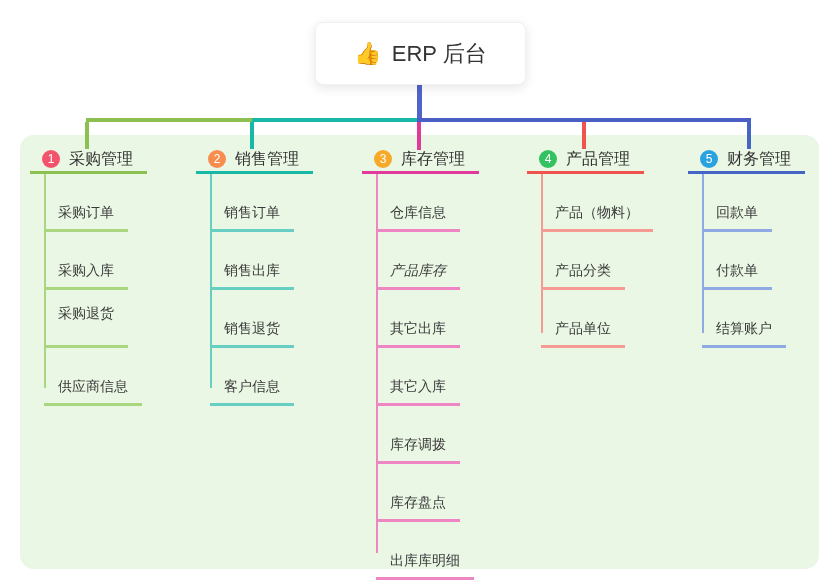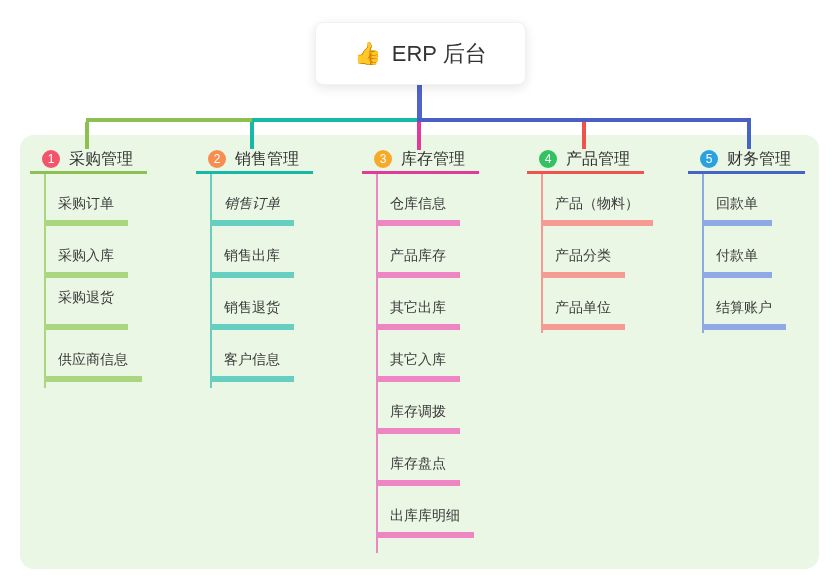--- a/index.html
+++ b/index.html
@@ -58,7 +58,7 @@
   .vline{position:absolute;left:0;top:0;width:2px;}
   .child-row{
     display:flex;align-items:flex-end;width:max-content;
-    height:52px;border-bottom:6px solid #6d28d9;box-sizing:border-box;
+    height:58px;border-bottom:3px solid #6d28d9;box-sizing:border-box;
   }
   .child-row:first-child{height:49px;}
   .child-label{

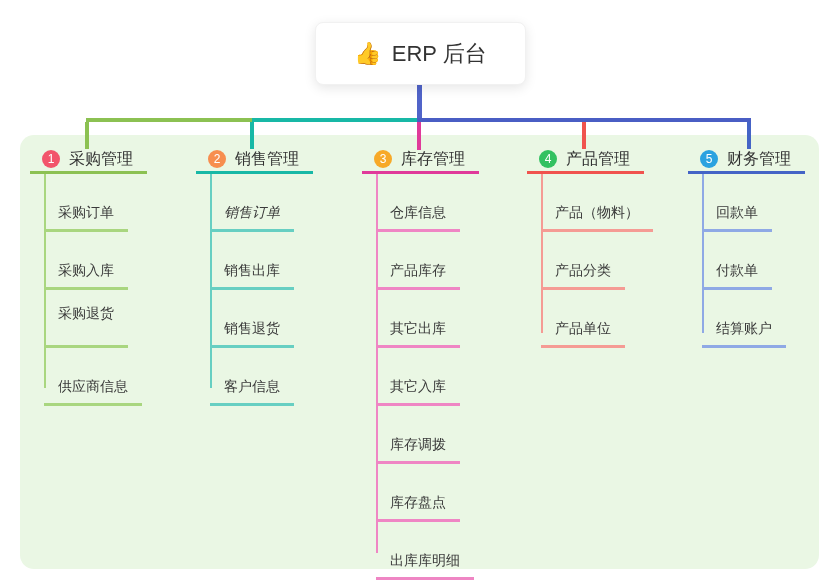--- a/index.html
+++ b/index.html
@@ -116,7 +116,7 @@
     </div>
     <div class="branch-children">
       <div class="vline" style="background: rgb(103, 207, 194); height: 214px;"></div>
-    <div class="child-row" style="border-bottom-color: rgb(103, 207, 194); font-style: italic;">
+    <div class="child-row" style="border-bottom-color: rgb(103, 207, 194);">
           <span class="child-label">销售订单</span>
         </div>
         <div class="child-row" style="border-bottom-color: rgb(103, 207, 194);">

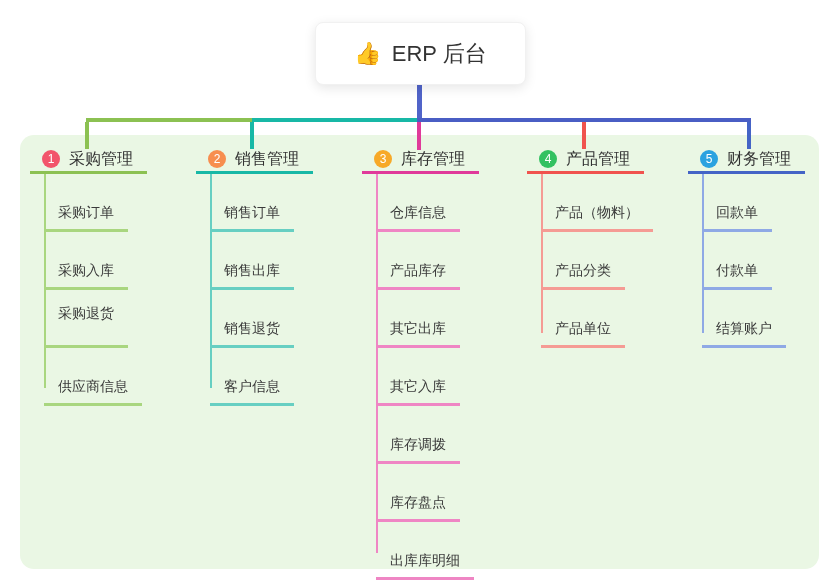--- a/index.html
+++ b/index.html
@@ -141,7 +141,7 @@
     <div class="child-row" style="border-bottom-color: rgb(239, 134, 196);">
           <span class="child-label">仓库信息</span>
         </div>
-        <div class="child-row" style="border-bottom-color: rgb(239, 134, 196);">
+        <div class="child-row" style="border-bottom-color: rgb(239, 134, 196); font-style: italic;">
           <span class="child-label">产品库存</span>
         </div>
         <div class="child-row" style="border-bottom-color: rgb(239, 134, 196);">

